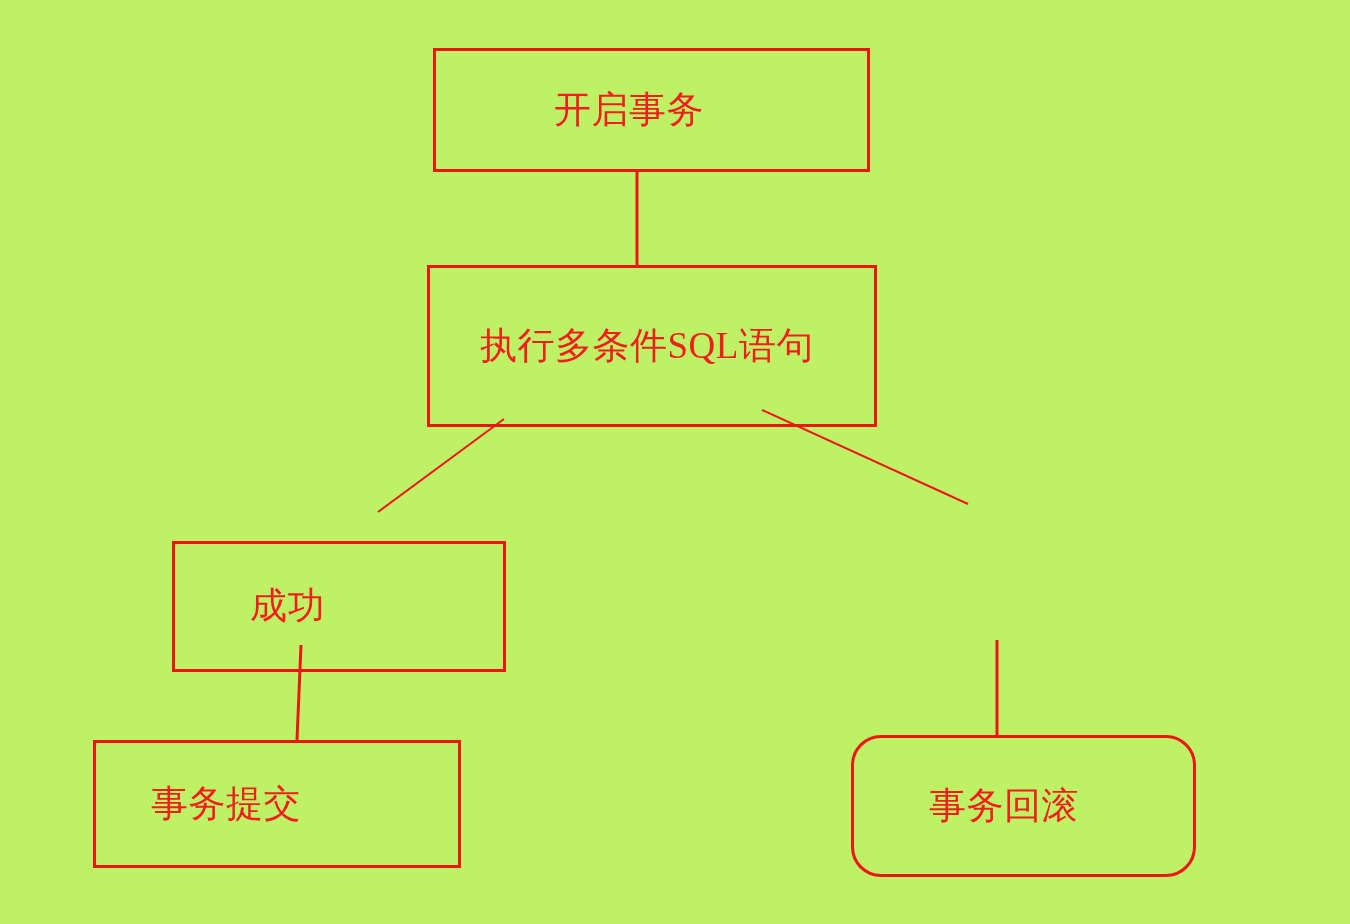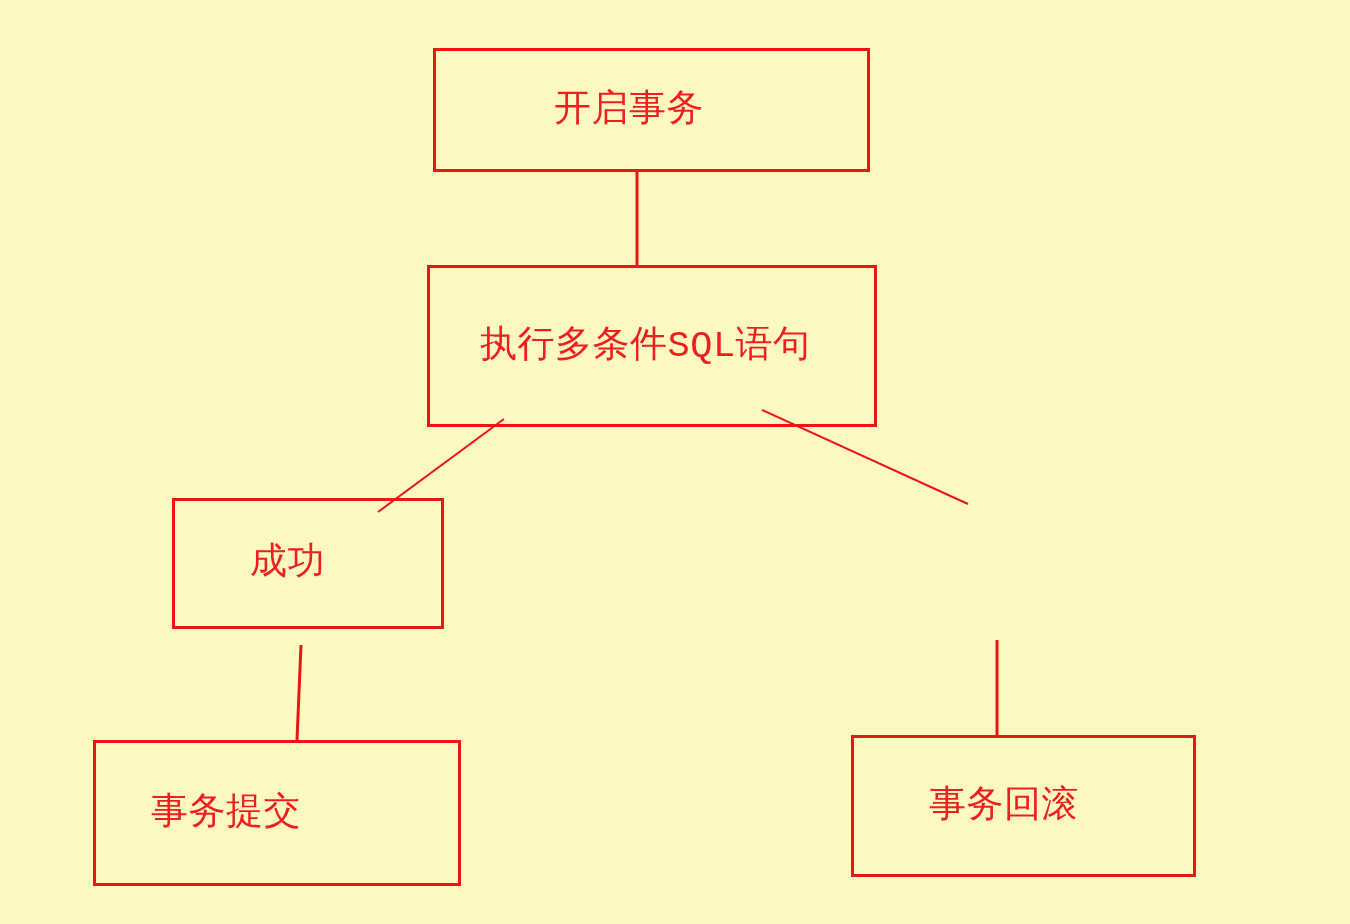--- a/index.html
+++ b/index.html
@@ -11,9 +11,9 @@
     position: relative;
     width: 1350px;
     height: 924px;
-    background: #fef9c3;
+    background: #bef264;
     overflow: hidden;
-    font-family: Liberation Mono, monospace;
+    font-family: Liberation Serif, serif;
   }
   .node {
     position: absolute;

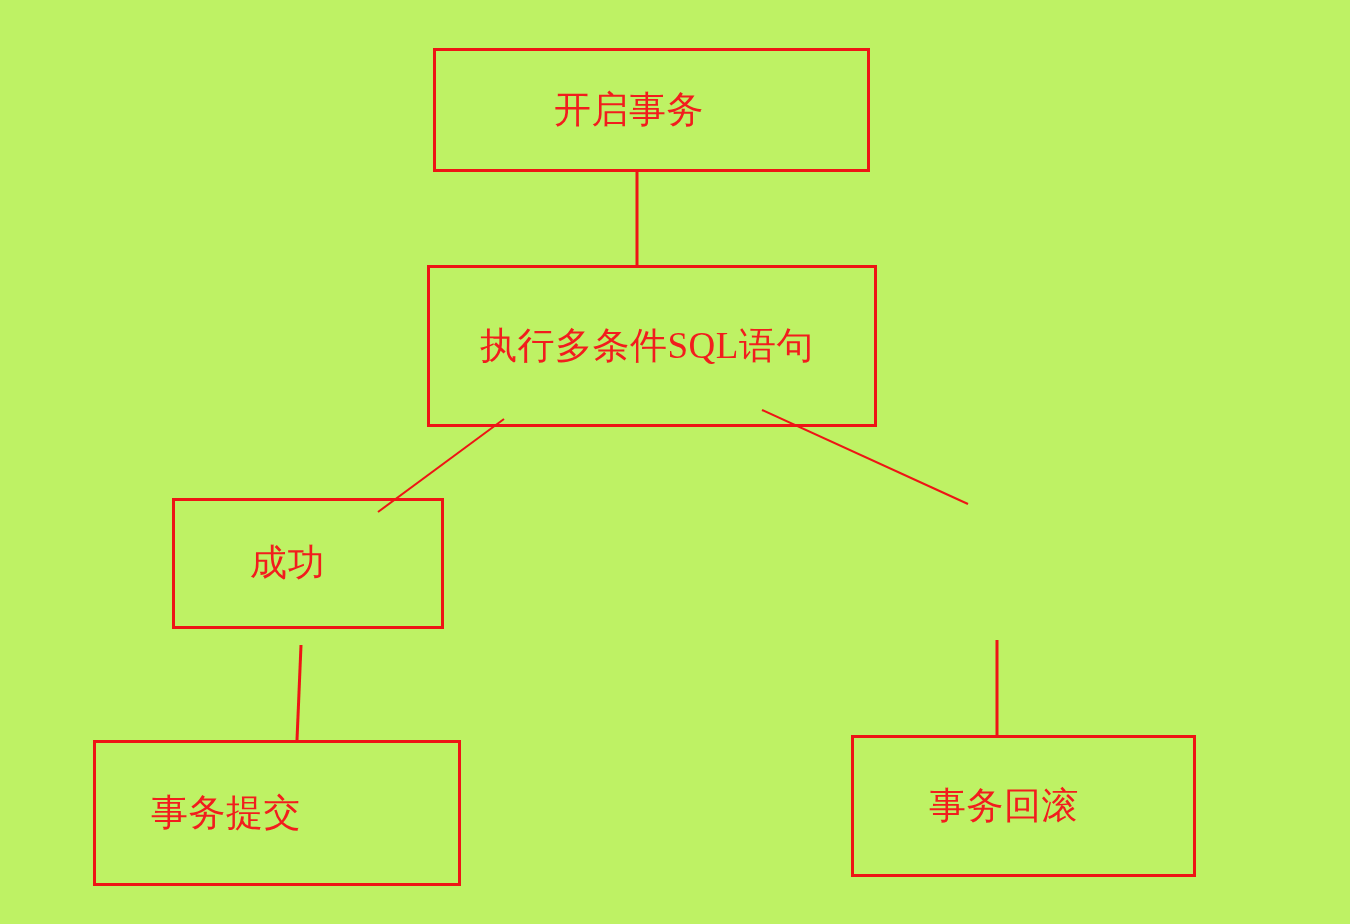--- a/index.html
+++ b/index.html
@@ -38,7 +38,7 @@
   #node-exec       { left: 427px; top: 265px; width: 450px; height: 162px; }
   #node-exec .node-label       { margin-left: 50px; }
 
-  #node-success    { left: 172px; top: 498px; width: 272px; height: 131px; }
+  #node-success    { left: 172px; top: 541px; width: 334px; height: 131px; }
   #node-success .node-label    { margin-left: 75px; }
 
   #node-failure    { left: 853px; top: 509px; width: 253px; height: 131px; }

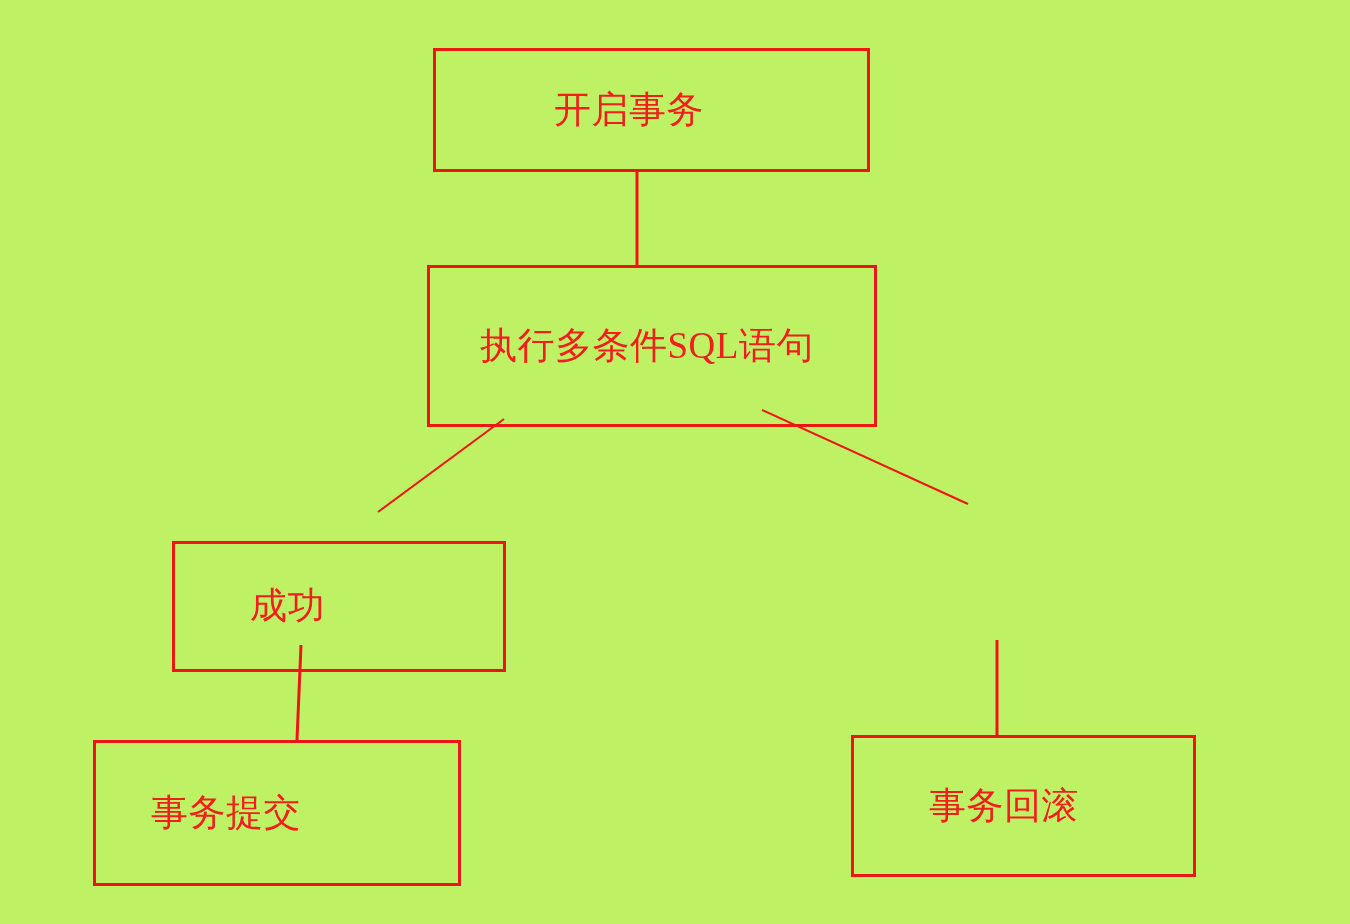--- a/index.html
+++ b/index.html
@@ -44,7 +44,7 @@
   #node-failure    { left: 853px; top: 509px; width: 253px; height: 131px; }
   #node-failure .node-label    { margin-left: 55px; }
 
-  #node-commit     { left: 93px;  top: 740px; width: 368px; height: 146px; }
+  #node-commit     { left: 93px;  top: 740px; width: 368px; height: 128px; }
   #node-commit .node-label     { margin-left: 55px; }
 
   #node-rollback   { left: 851px; top: 735px; width: 345px; height: 142px; }

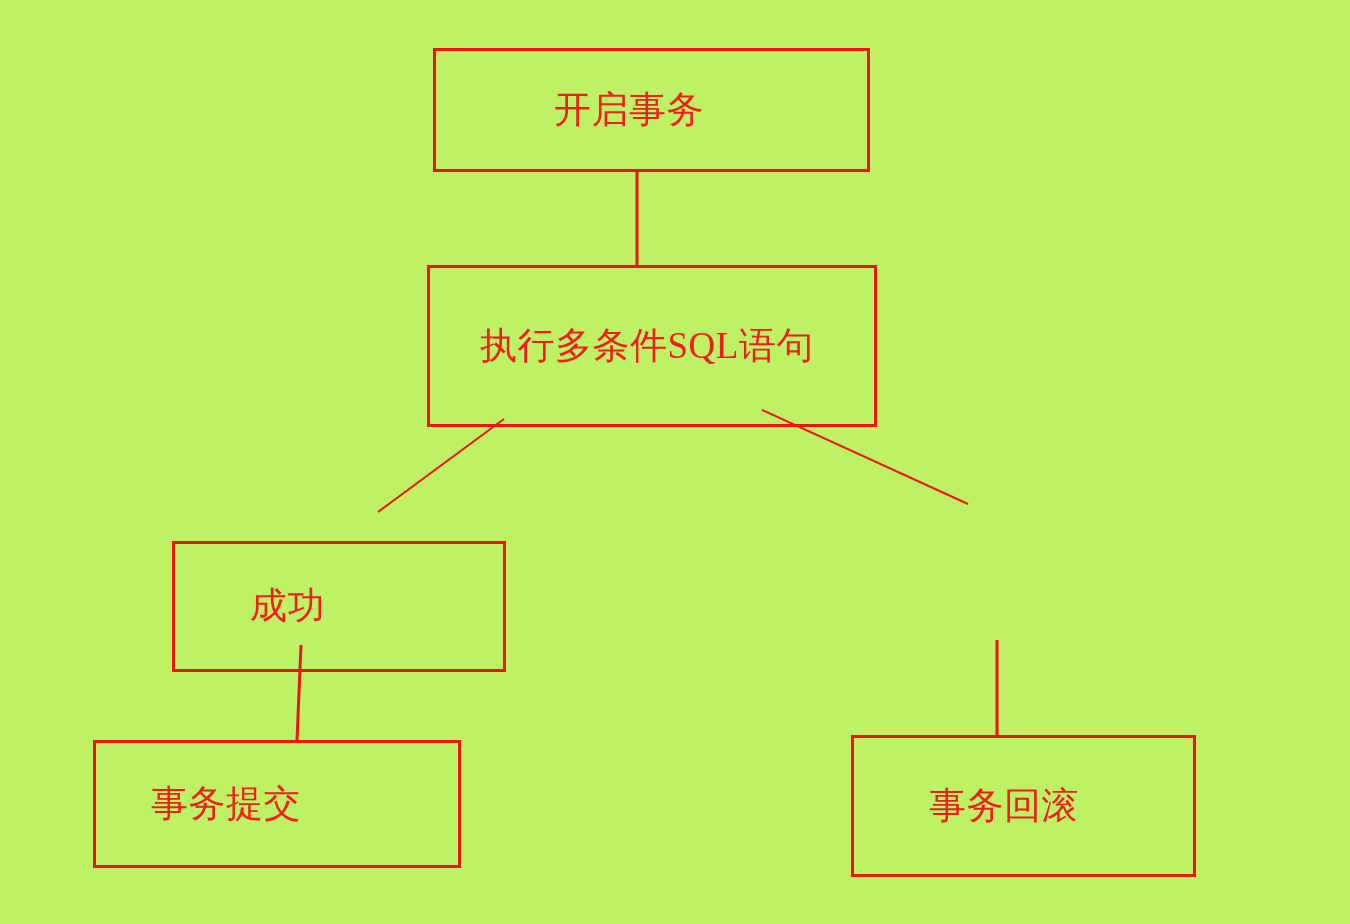--- a/index.html
+++ b/index.html
@@ -47,7 +47,7 @@
   #node-commit     { left: 93px;  top: 740px; width: 368px; height: 128px; }
   #node-commit .node-label     { margin-left: 55px; }
 
-  #node-rollback   { left: 851px; top: 735px; width: 345px; height: 142px; }
+  #node-rollback   { left: 851px; top: 735px; width: 345px; height: 142px; border-radius: 30px; }
   #node-rollback .node-label   { margin-left: 75px; }
 
   

